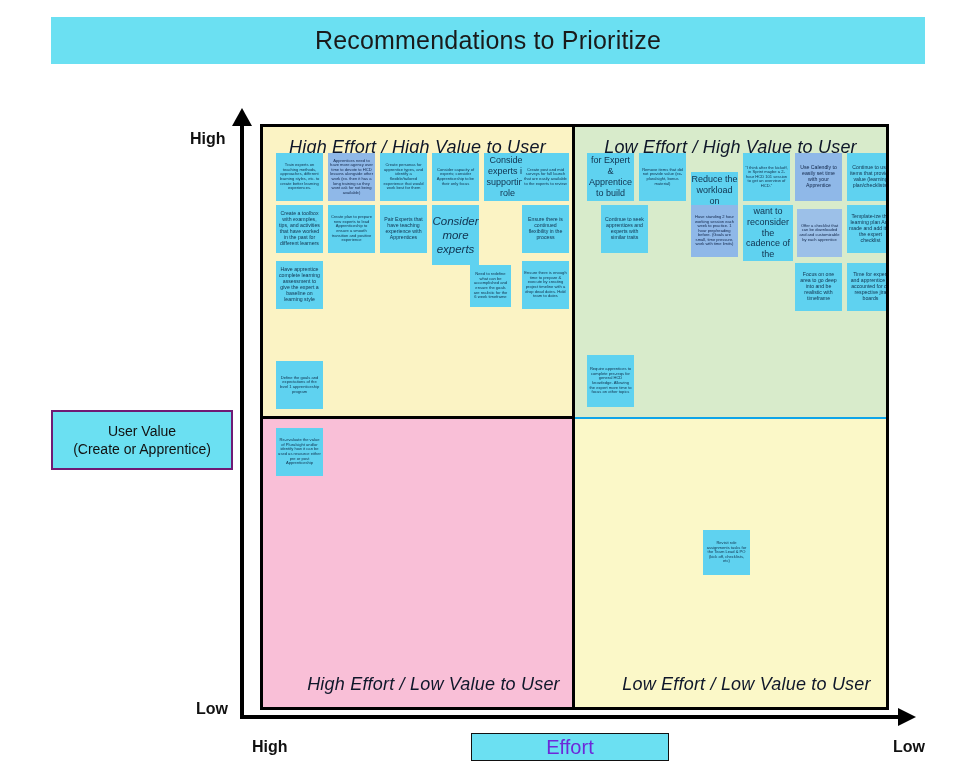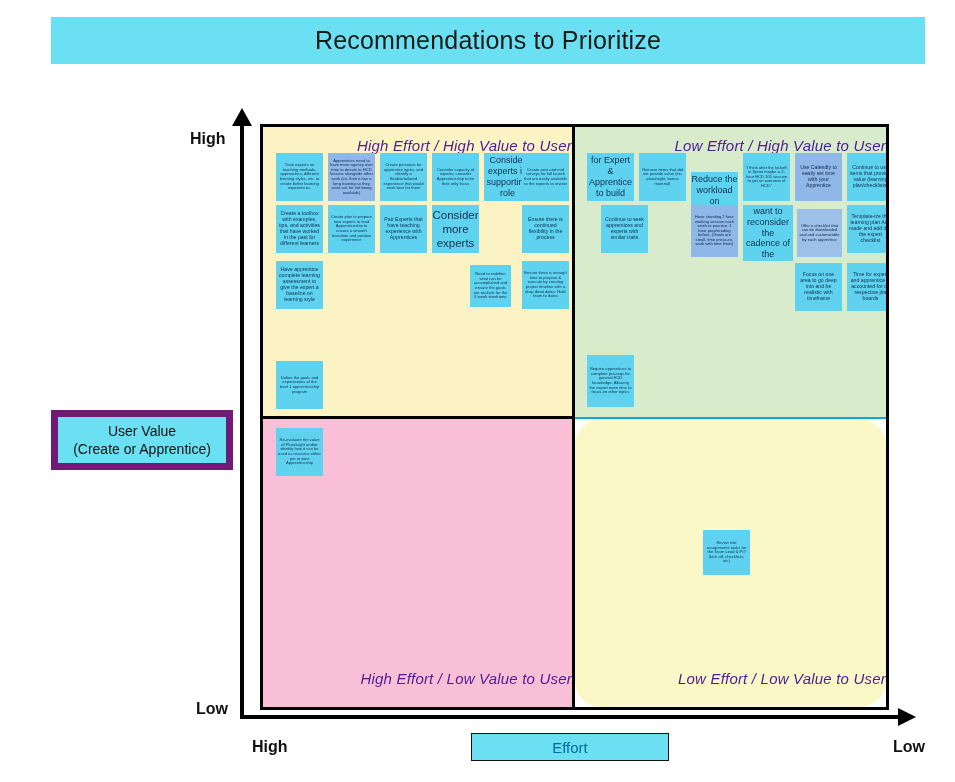--- a/index.html
+++ b/index.html
@@ -89,8 +89,8 @@
 
   .quad-label {
     position: absolute; left: 0; right: 0;
-    text-align: right;
-    font-size: 15px; font-style: italic; color: #4c1d95;
+    text-align: center;
+    font-size: 18px; font-style: italic; color: #0f172a;
     letter-spacing: .2px;
   }
   .quad-label.top { top: 10px; }

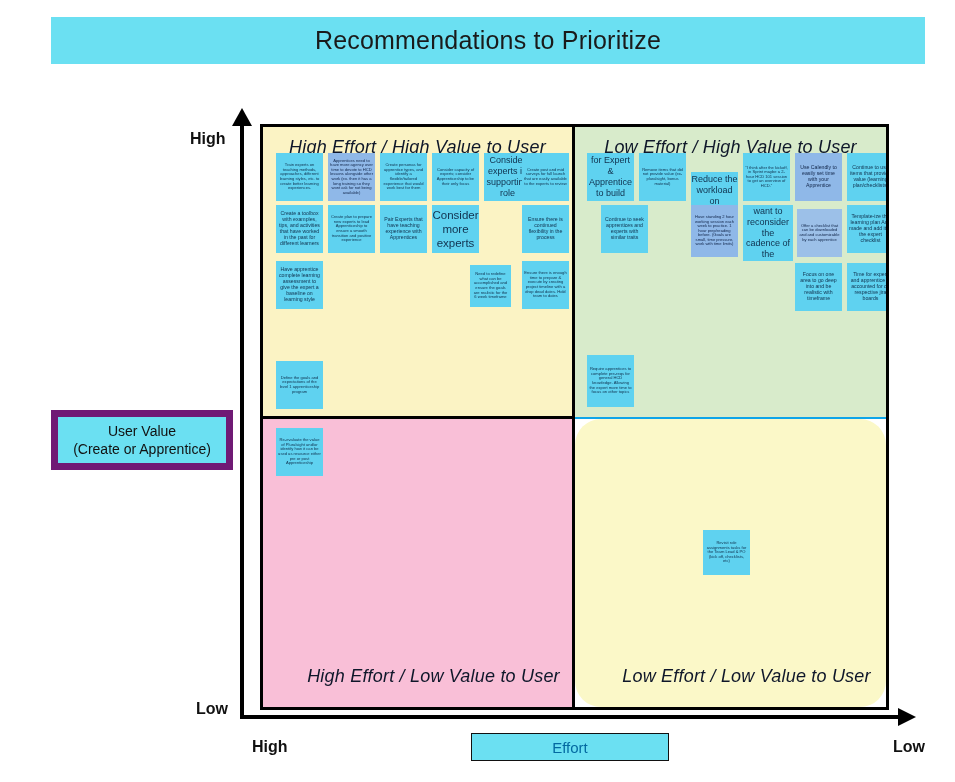--- a/index.html
+++ b/index.html
@@ -172,7 +172,7 @@
         <div class="note med" style="left: 117px; top: 78px; width: 47px; height: 48px;">
           <span>Pair Experts that have teaching experience with Apprentices</span>
         </div>
-        <div class="note xbig" style="left: 169px; top: 78px; width: 47px; height: 48px;">
+        <div class="note xbig" style="left: 169px; top: 78px; width: 47px; height: 60px; font-style: italic;">
           <span>Consider more experts</span>
         </div>
         <div class="note med" style="left: 259px; top: 78px; width: 47px; height: 48px;">

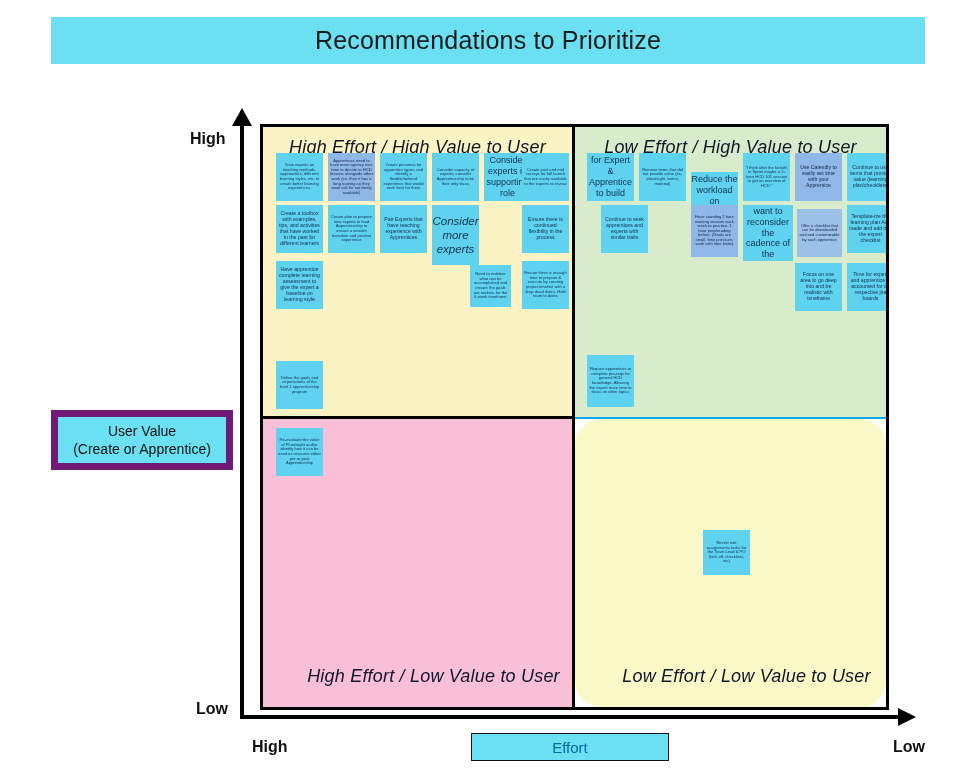--- a/index.html
+++ b/index.html
@@ -59,7 +59,7 @@
   
   #user-value-box {
     position: absolute; left: 51px; top: 410px; width: 182px; height: 60px;
-    background: #6BE0F2; border: 7px solid #701a75;
+    background: #6BE0F2; border: 2px solid #701a75;
     display: flex; flex-direction: column; align-items: center; justify-content: center;
     line-height: 1.3;
   }

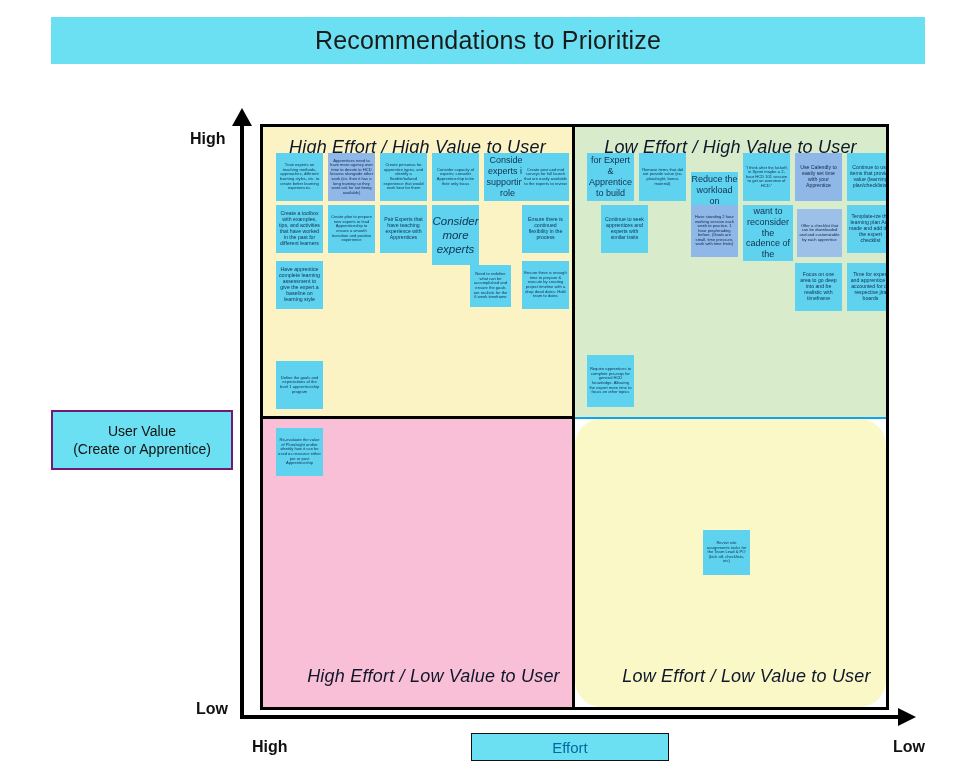--- a/index.html
+++ b/index.html
@@ -94,7 +94,7 @@
     letter-spacing: .2px;
   }
   .quad-label.top { top: 10px; }
-  .quad-label.bottom { bottom: 20px; padding-left: 32px; }
+  .quad-label.bottom { bottom: 12px; padding-left: 32px; }
 
   
   .note {

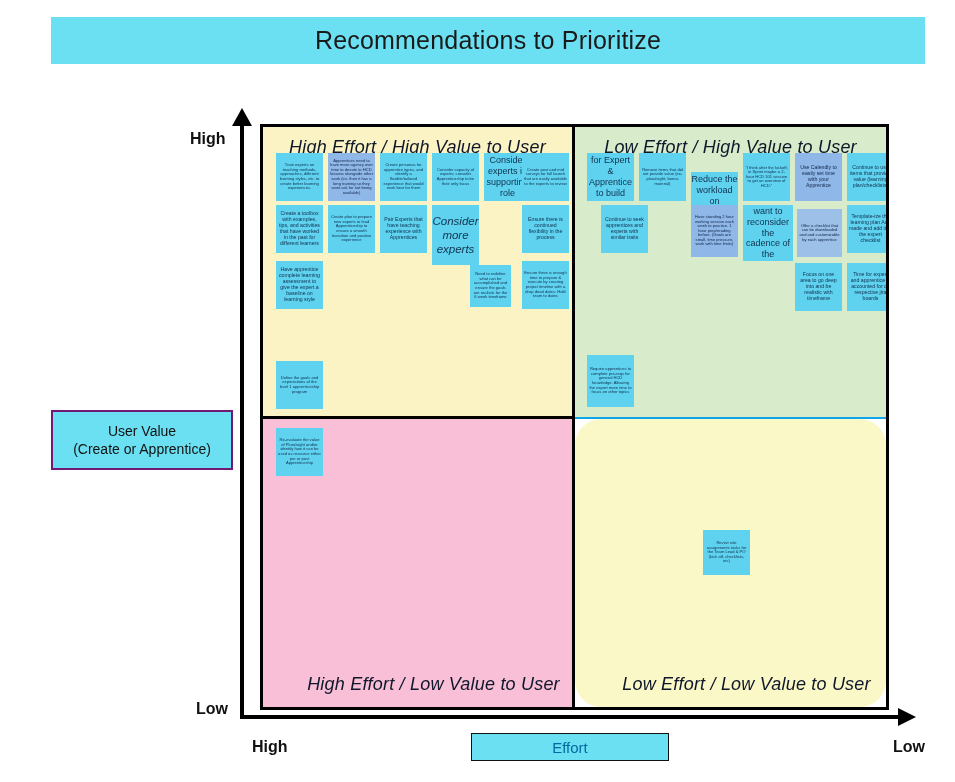--- a/index.html
+++ b/index.html
@@ -85,7 +85,7 @@
   #quad-hehv { background: #FBF3C4; border-right: 3px solid #000; border-bottom: 3px solid #000; }
   #quad-lehv { background: #D8EBCB; border-bottom: 2px solid #0ea5e9; }
   #quad-helv { background: #F9BFD7; border-right: 3px solid #000; }
-  #quad-lelv { background: #FBF8C8; border-radius: 26px; }
+  #quad-lelv { background: #FBF8C8; }
 
   .quad-label {
     position: absolute; left: 0; right: 0;

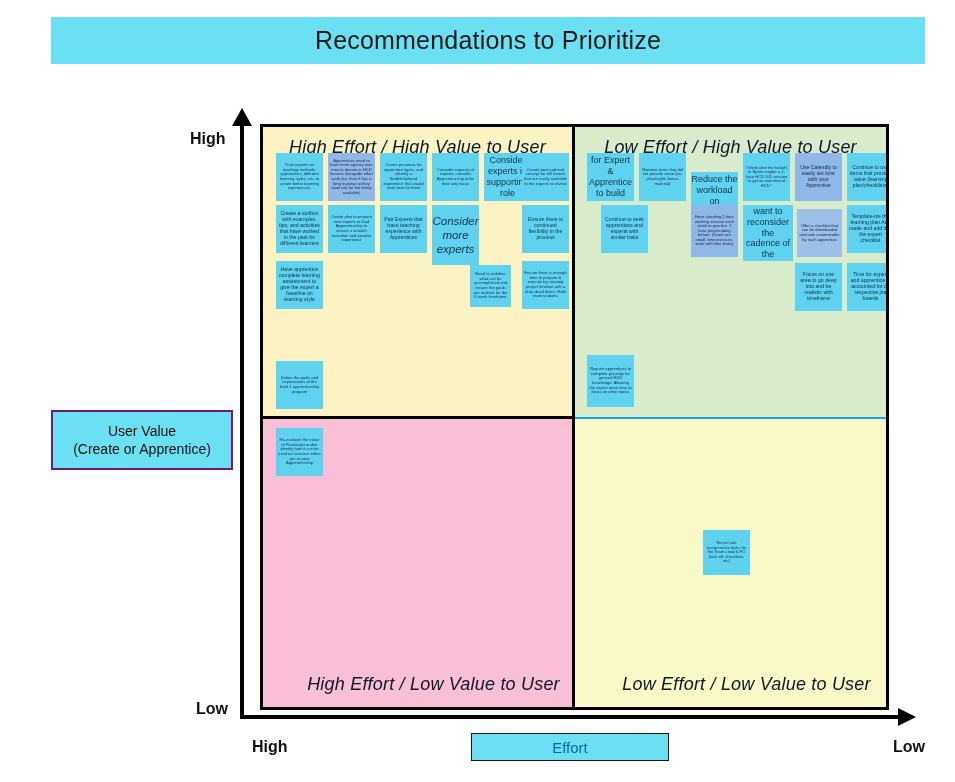--- a/index.html
+++ b/index.html
@@ -70,7 +70,7 @@
     background: #6BE0F2; border: 1.5px solid #111;
     display: flex; align-items: center; justify-content: center;
   }
-  #effort-box span { font-size: 15px; color:#0369a1; }
+  #effort-box span { font-size: 20px; color:#6d28d9; }
 
   
   #matrix {

